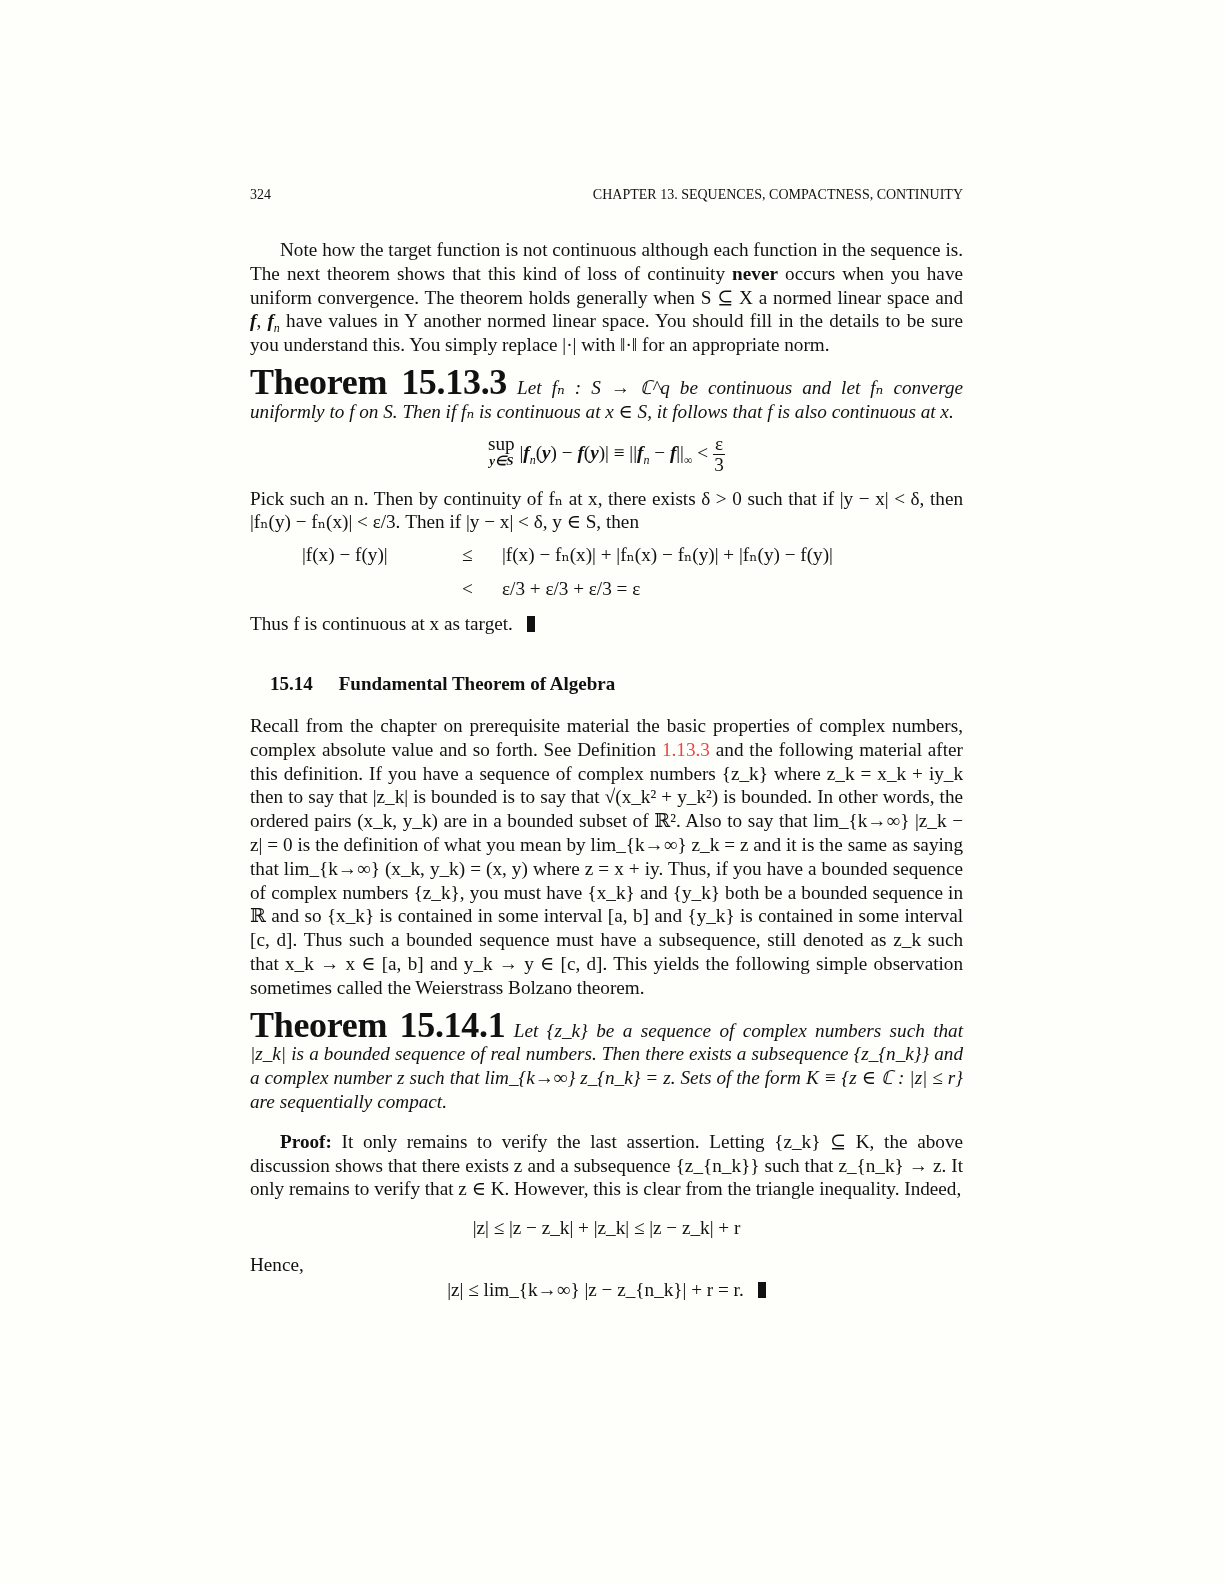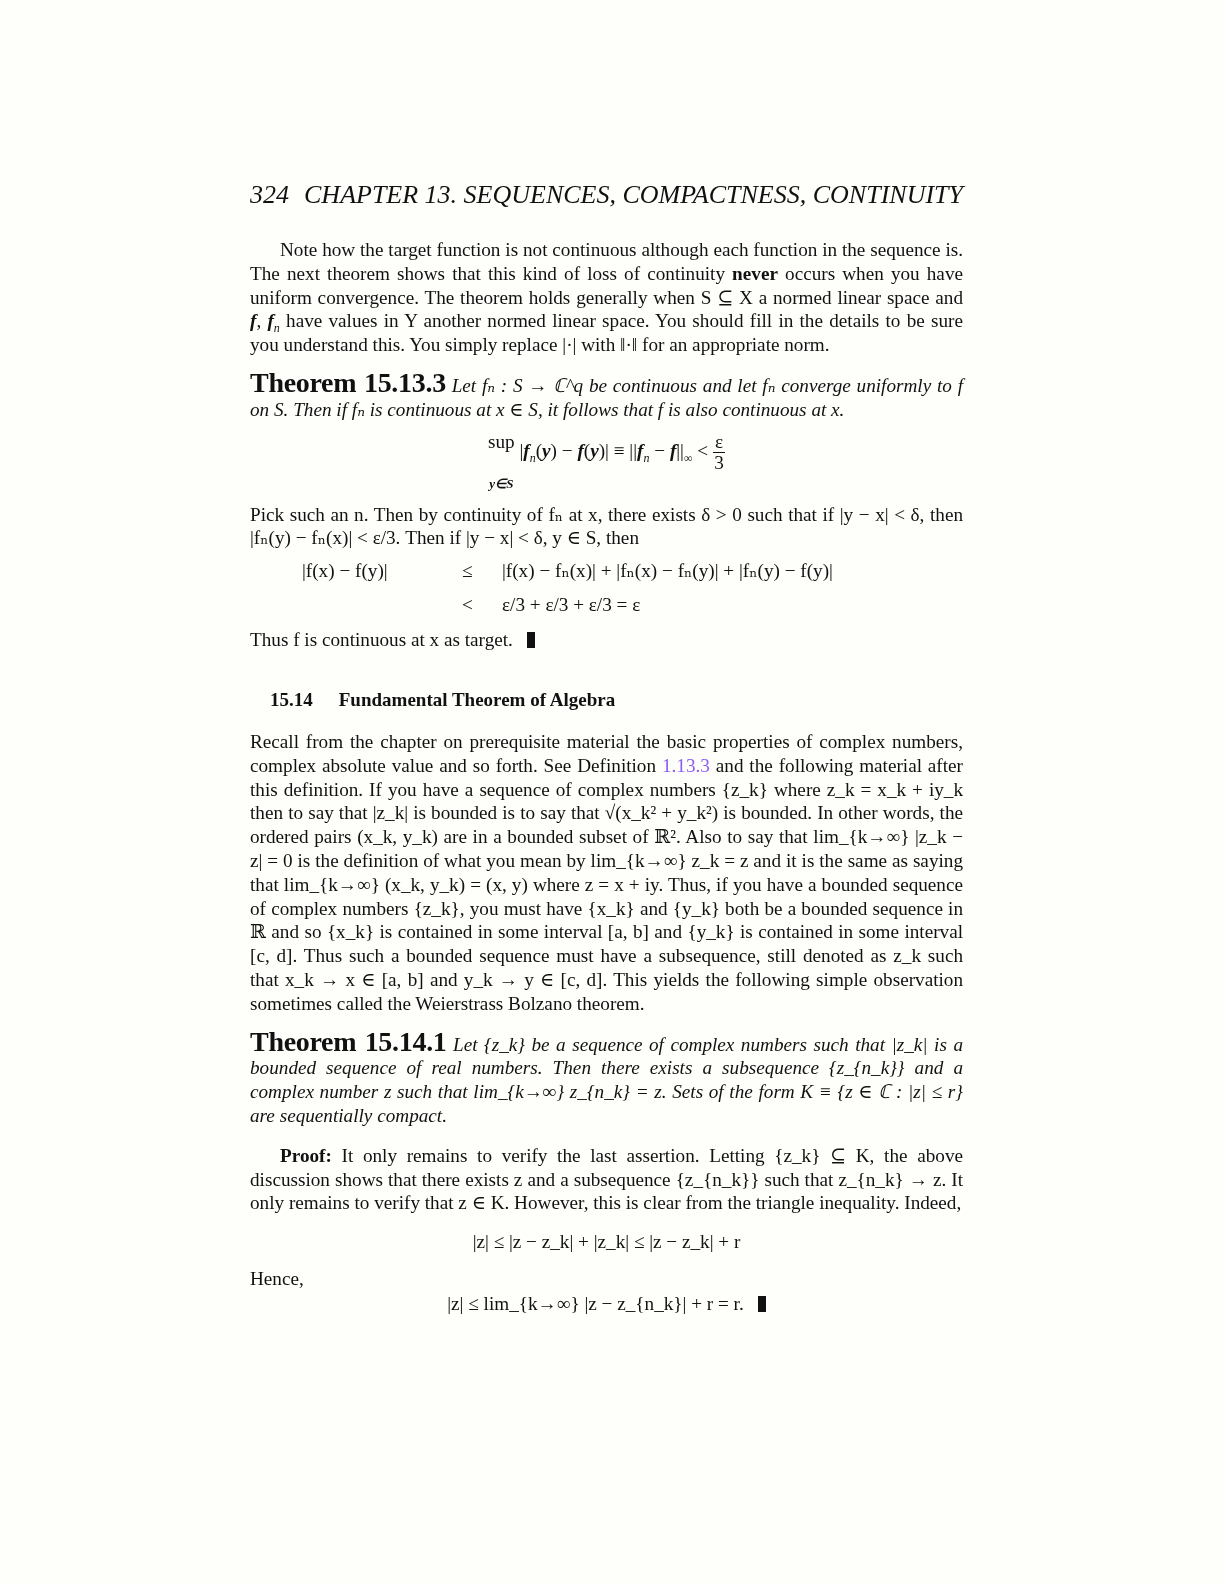--- a/index.html
+++ b/index.html
@@ -10,8 +10,8 @@
   }
   .page { position: absolute; left: 250px; top: 182px; width: 713px; }
   .running-head {
-    display: flex; justify-content: space-between; font-size: 26px;
-    line-height: 26px; margin-bottom: 30px; font-style: italic;
+    display: flex; justify-content: space-between; font-size: 14px;
+    line-height: 26px; margin-bottom: 30px;
   }
   p { margin: 0; font-size: 19.2px; line-height: 23.8px; text-align: justify; }
   .indent { text-indent: 30px; }

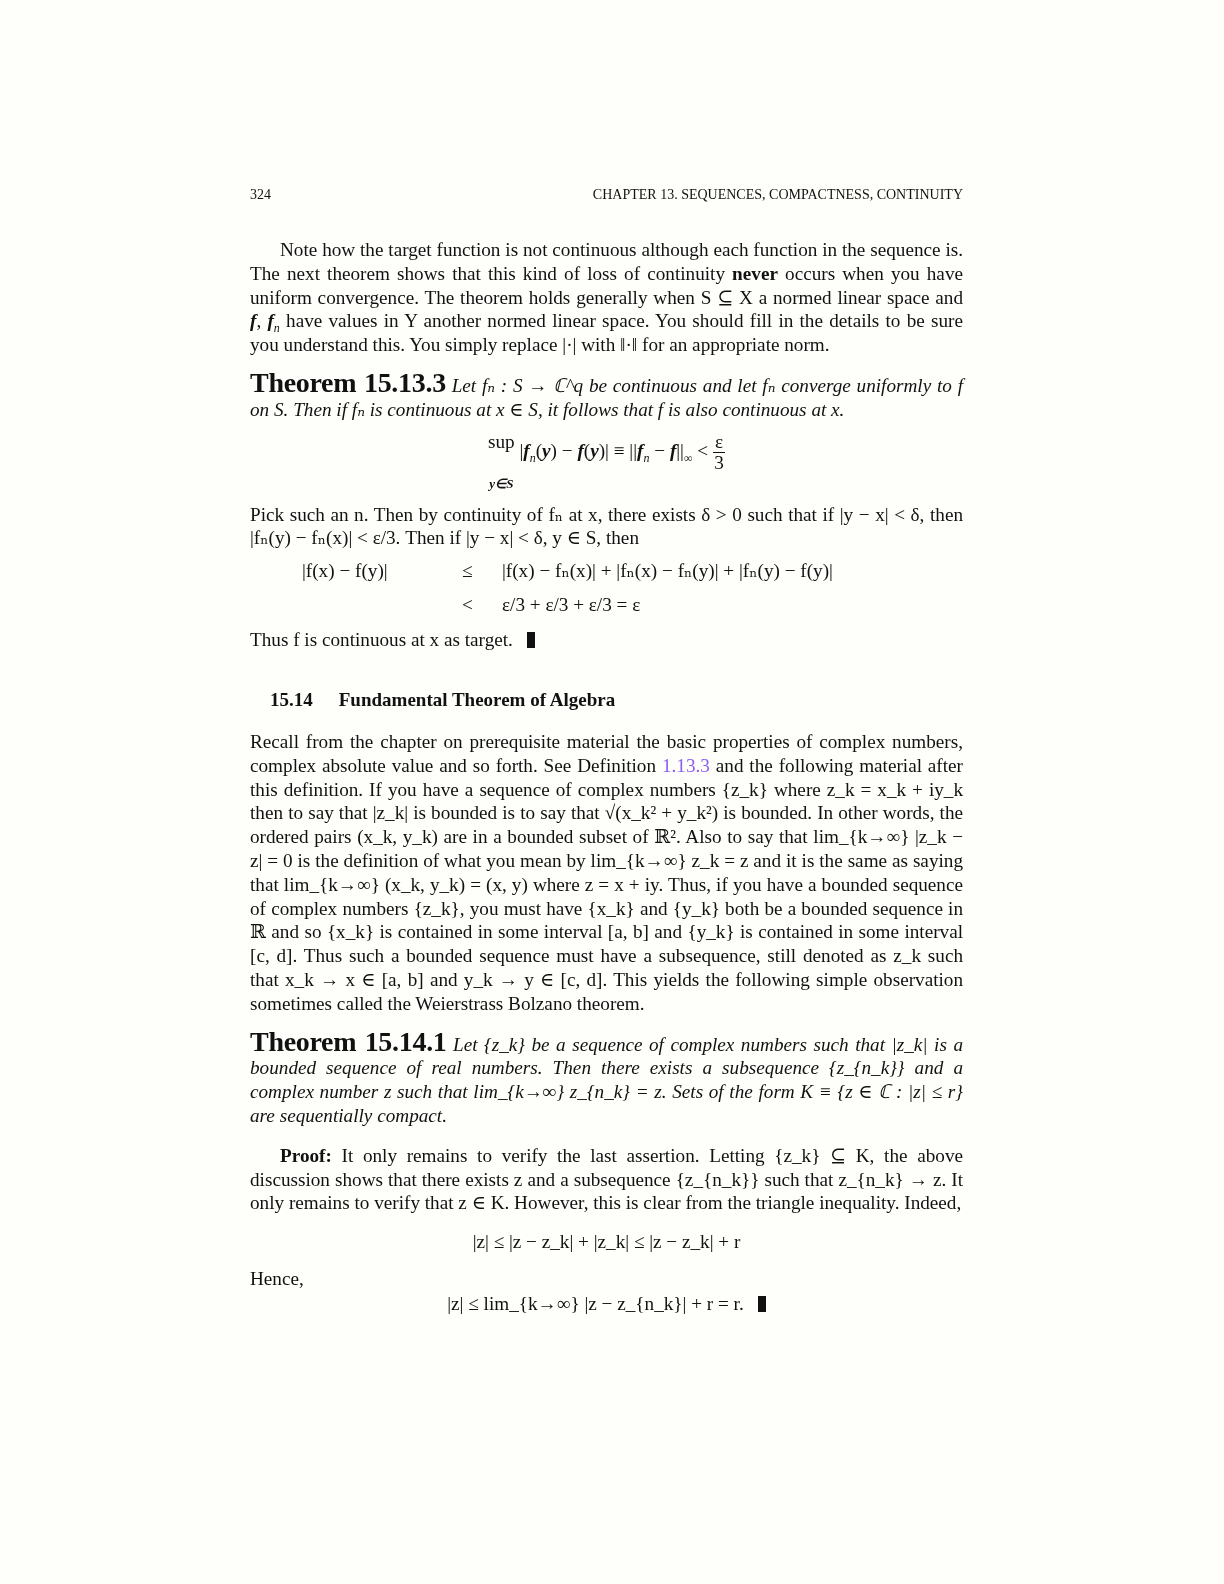--- a/index.html
+++ b/index.html
@@ -18,7 +18,7 @@
   i, .m { font-style: italic; }
   .bv { font-weight: bold; font-style: italic; }
   .thm { margin-top: 14px; }
-  .thm-head { font-weight: bold; font-size: 28px; letter-spacing: -0.3px; }
+  .thm-head { font-weight: bold; font-size: 36px; letter-spacing: -0.3px; }
   .thm-body { font-style: italic; }
   .proof-label { font-weight: bold; }
   .disp { text-align: center; font-size: 19.2px; margin: 8px 0; position: relative; }

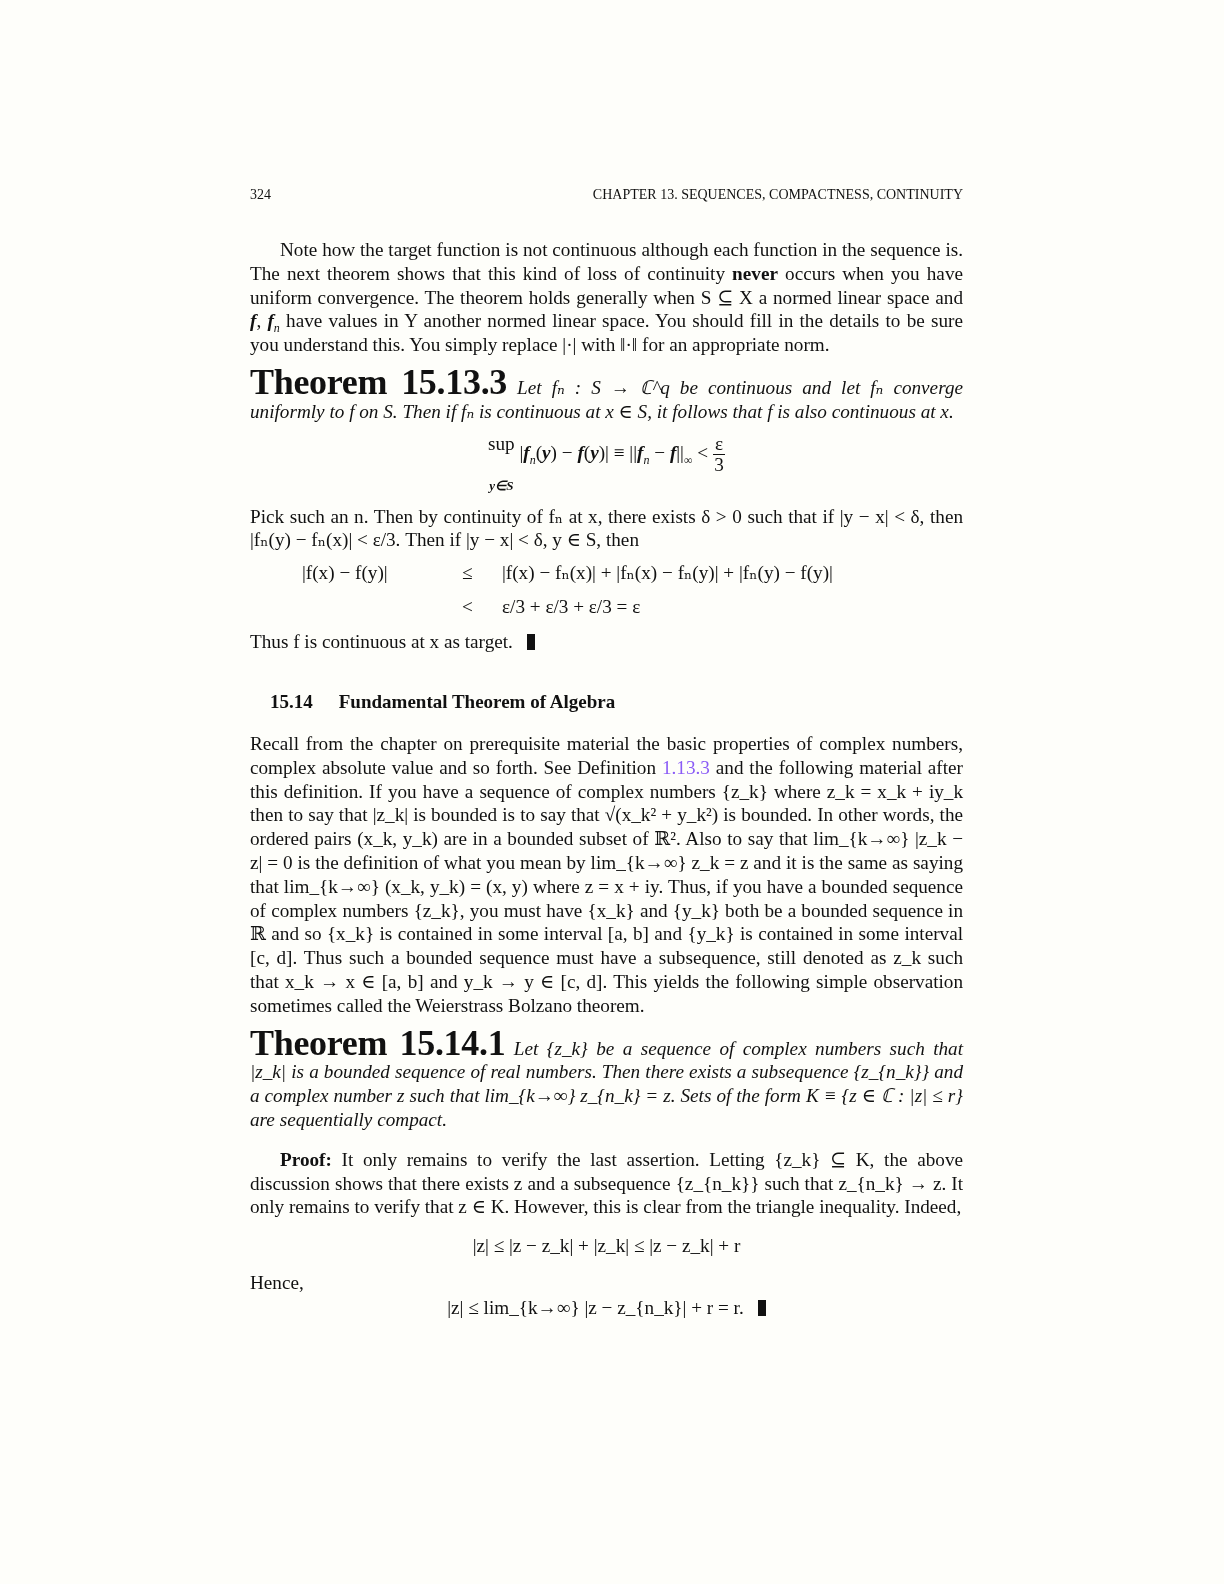--- a/index.html
+++ b/index.html
@@ -25,7 +25,7 @@
   .frac { display: inline-flex; flex-direction: column; vertical-align: middle; text-align: center; line-height: 20px; }
   .frac .num { border-bottom: 1px solid #111; padding: 0 2px; }
   .sub-under { display: inline-flex; flex-direction: column; vertical-align: top; line-height: 20px; align-items: center; font-family: Liberation Serif, serif; }
-  .sub-under .u { font-size: 13px; line-height: 14px; font-style: italic; font-weight: bold; margin-top: 25px; }
+  .sub-under .u { font-size: 13px; line-height: 14px; font-style: italic; font-weight: bold; }
   .eqarray { display: grid; grid-template-columns: 160px 40px auto; margin: 8px 0 10px 52px; font-size: 19.2px; row-gap: 8px; }
   .eqarray div { line-height: 26px; }
   .section-title { font-weight: bold; font-size: 19px; margin: 30px 0 12px 20px; line-height: 36px; }

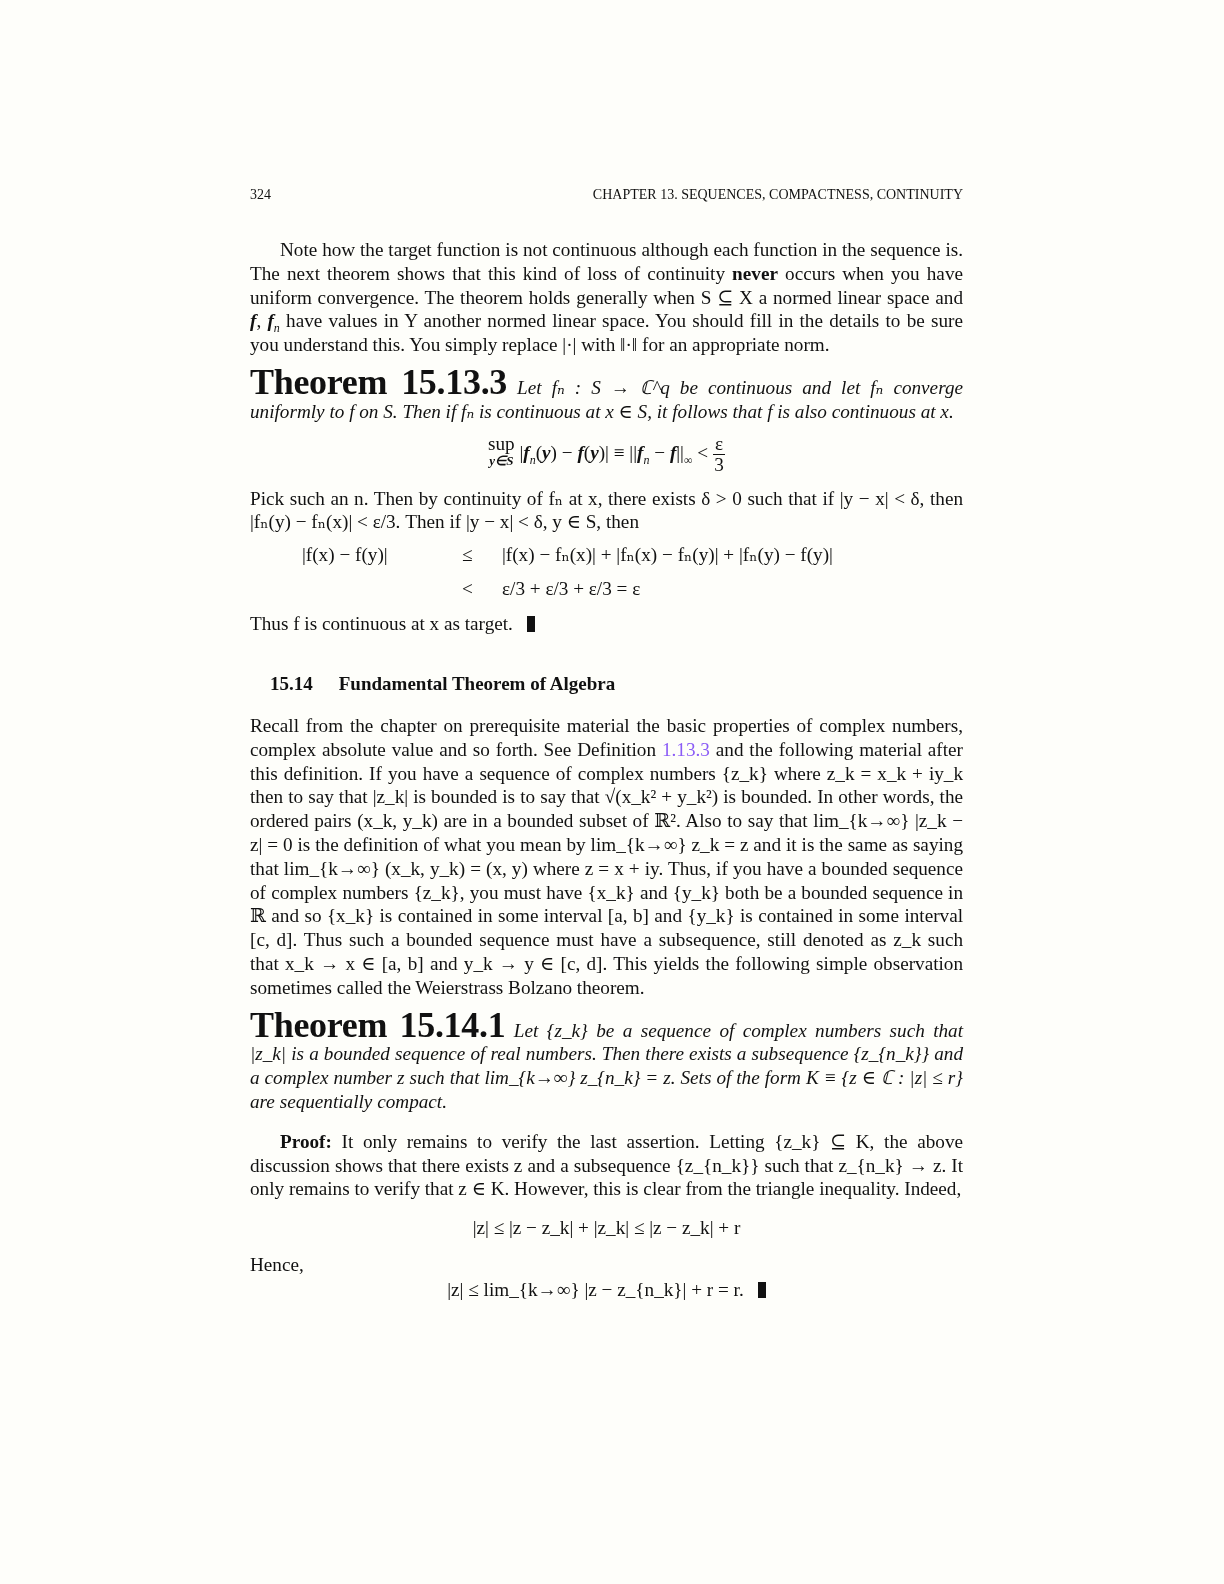--- a/index.html
+++ b/index.html
@@ -30,7 +30,7 @@
   .eqarray div { line-height: 26px; }
   .section-title { font-weight: bold; font-size: 19px; margin: 30px 0 12px 20px; line-height: 36px; }
   .section-title .num { margin-right: 26px; }
-  .link { color: #8b5cf6; }
+  .link { color: #ef4444; }
   .qed { display: inline-block; width: 8px; height: 16px; background: #111; vertical-align: -2px; margin-left: 14px; }
   sub, sup { font-size: 12px; line-height: 0; }
 </style>

